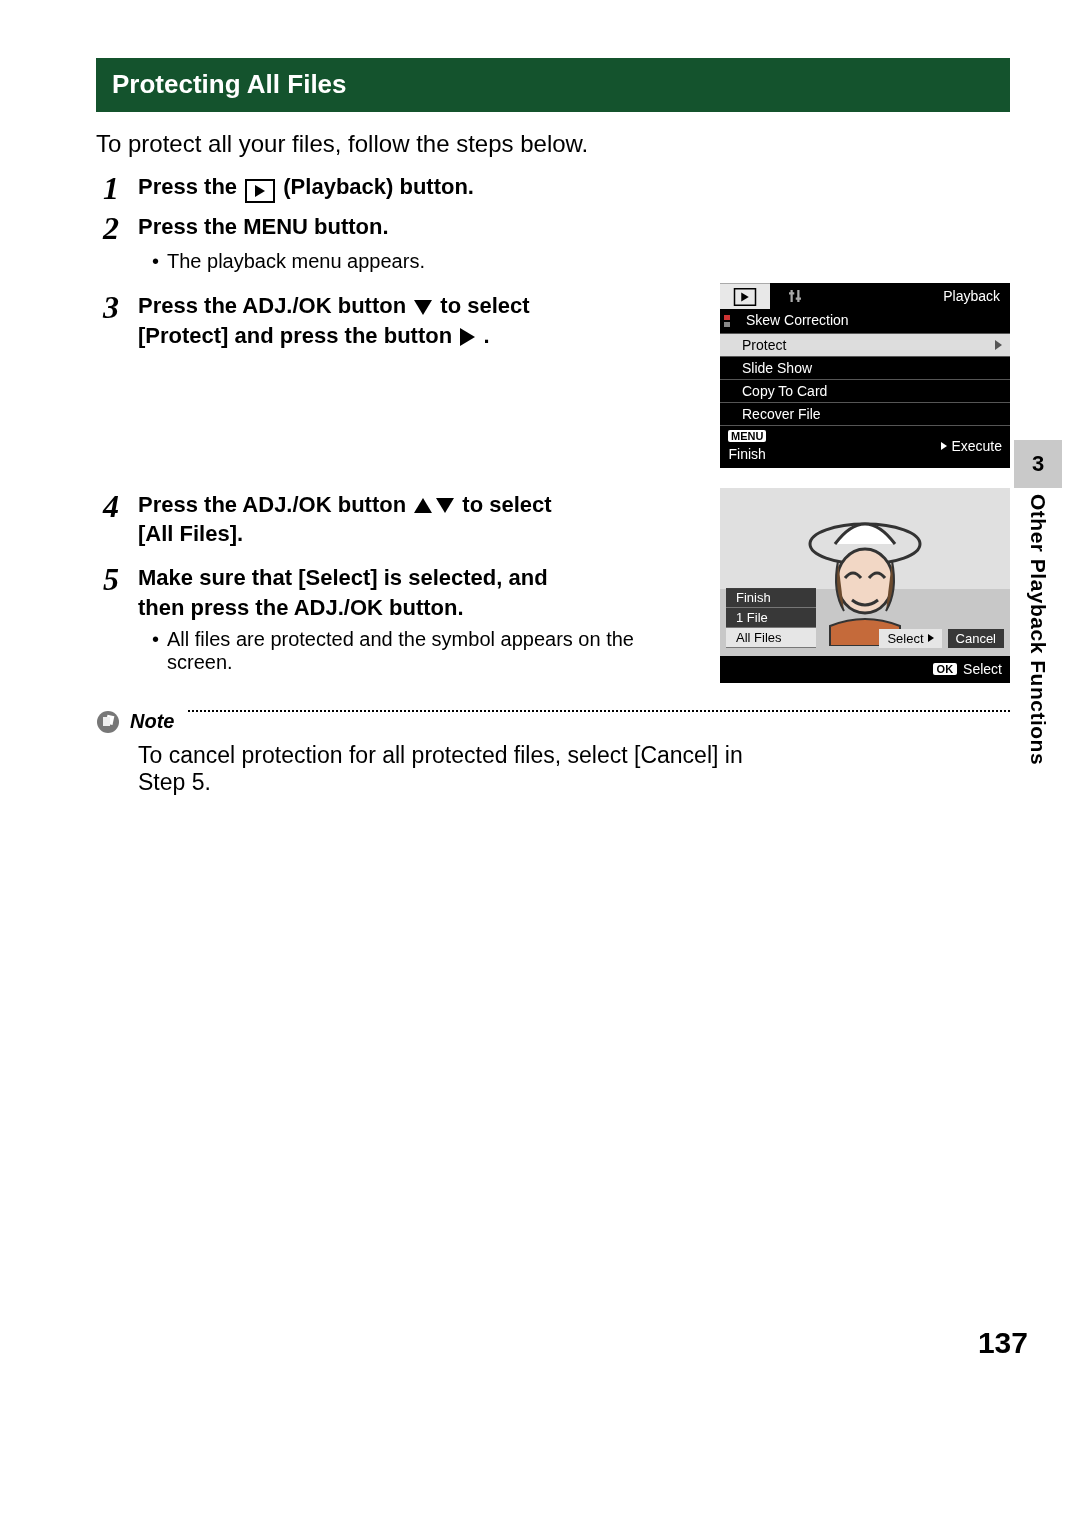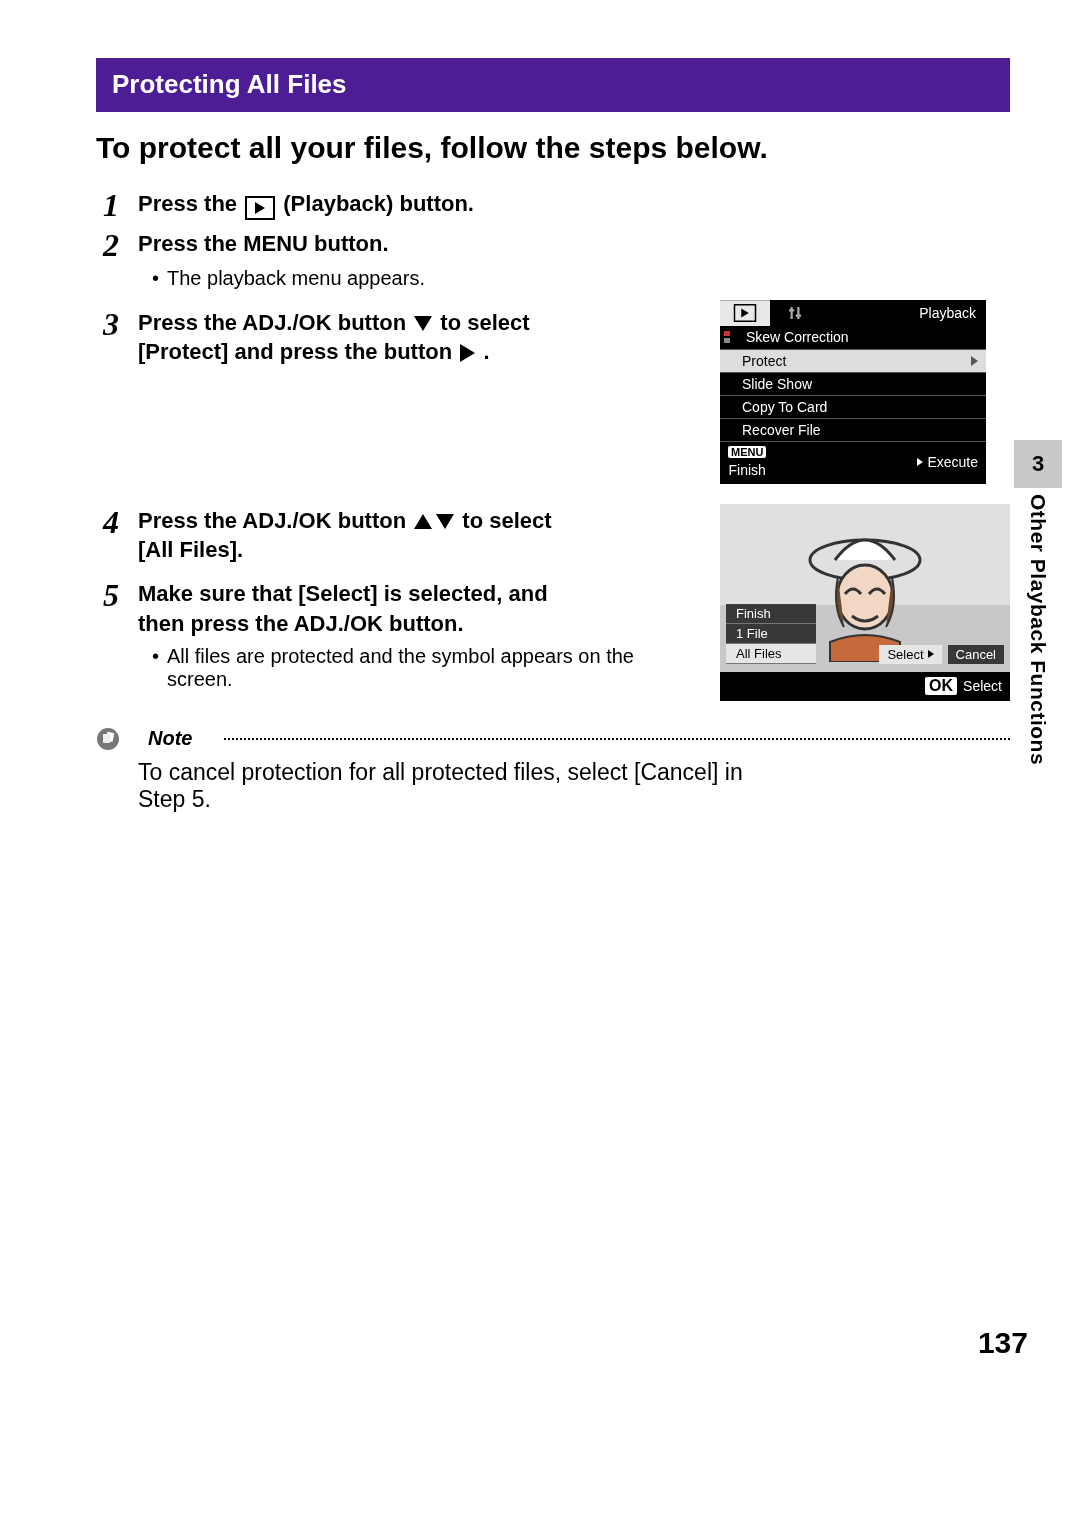--- a/index.html
+++ b/index.html
@@ -17,7 +17,7 @@
     box-sizing: border-box;
   }
   .section-header {
-    background: #4c1d95;
+    background: #14532d;
     color: #fff;
     font-weight: bold;
     font-size: 26px;

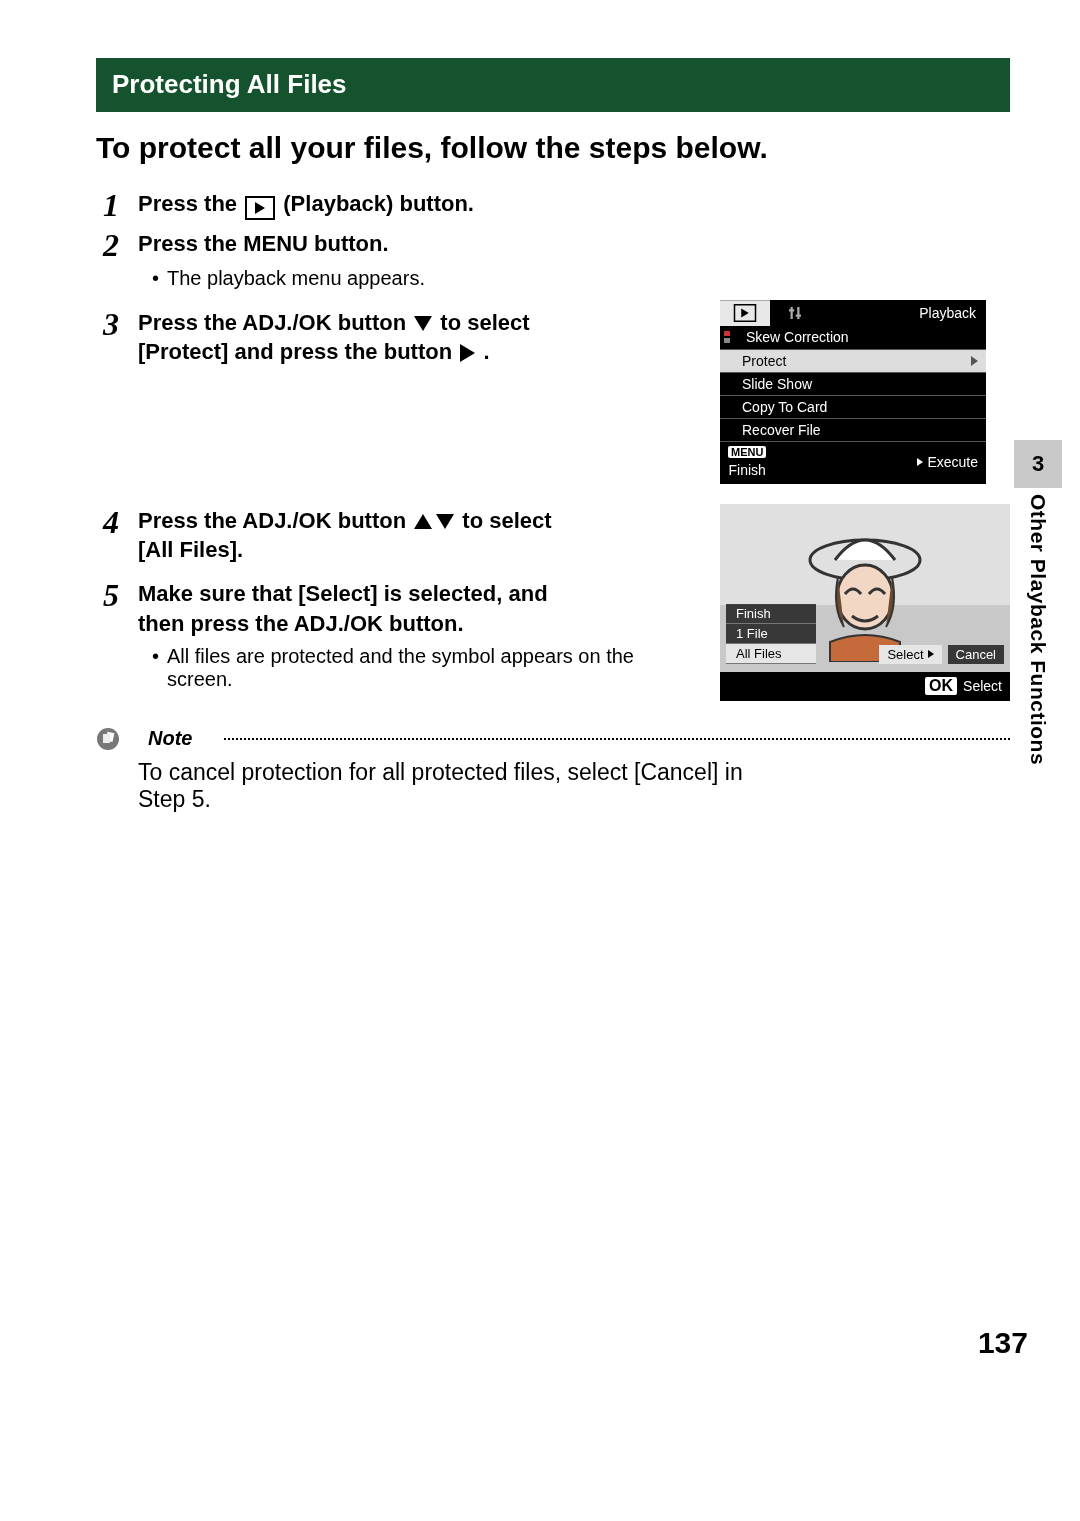--- a/index.html
+++ b/index.html
@@ -25,10 +25,9 @@
     margin-bottom: 16px;
   }
   .intro {
-    font-size: 30px;
-    margin: 14px 0 20px 0;
+    font-size: 24px;
+    margin: 14px 0 12px 0;
     line-height: 1.35;
-    font-weight: bold;
   }
   .step {
     margin: 8px 0 8px 0;

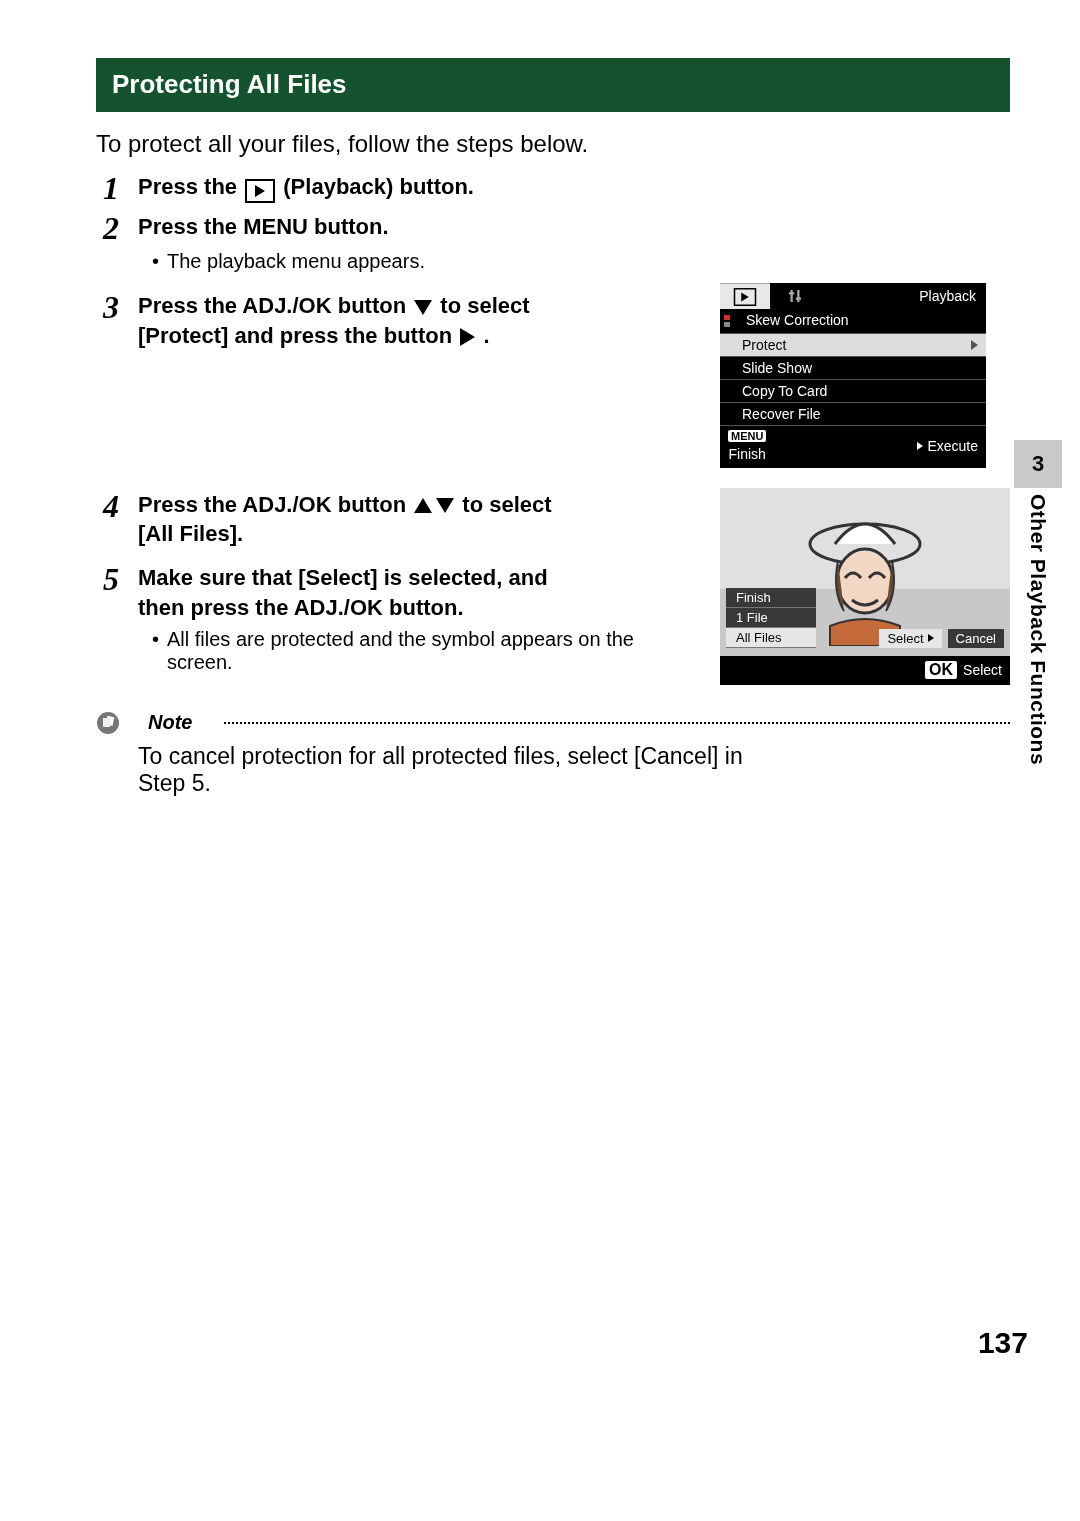--- a/index.html
+++ b/index.html
@@ -116,7 +116,7 @@
   }
   
   .lcd {
-    width: 266px;
+    width: 290px;
     background: #bef264;
     font-size: 15px;
     color: #fff;

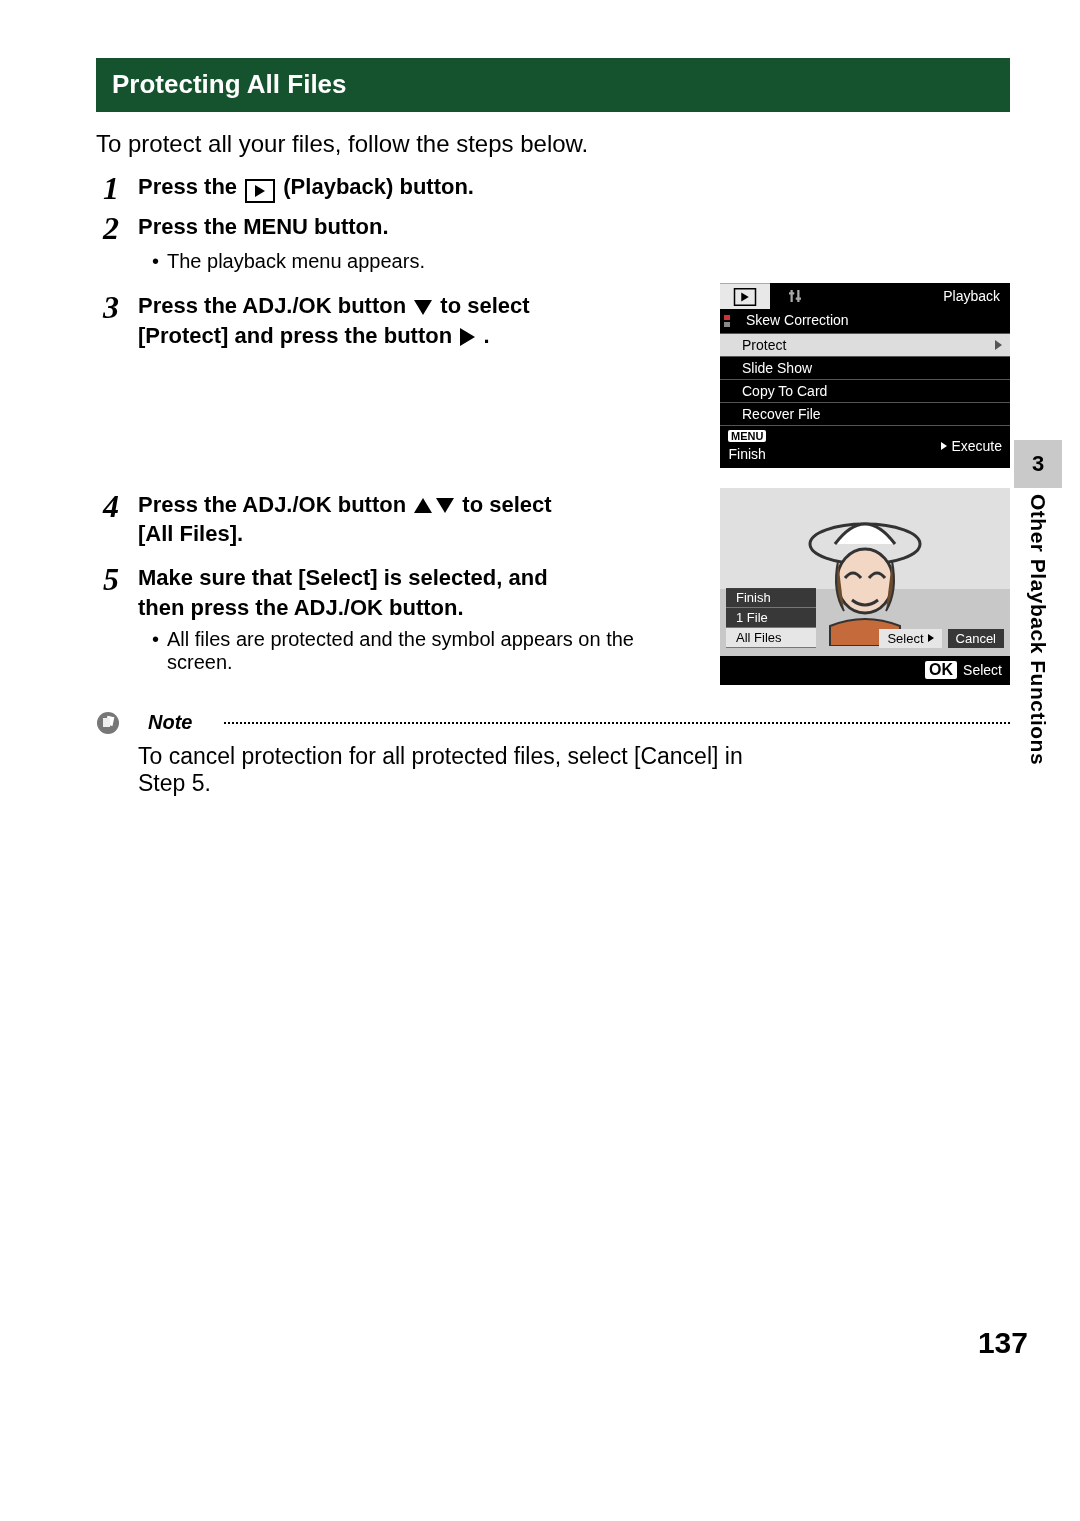--- a/index.html
+++ b/index.html
@@ -261,7 +261,7 @@
     gap: 6px;
   }
   .lcd2 .footer2 .okchip {
-    background:#fff;color:#000;font-weight:bold;font-size:16px;padding:0 4px;border-radius:2px;
+    background:#fff;color:#000;font-weight:bold;font-size:11px;padding:0 4px;border-radius:2px;
   }
   
   .note-row {

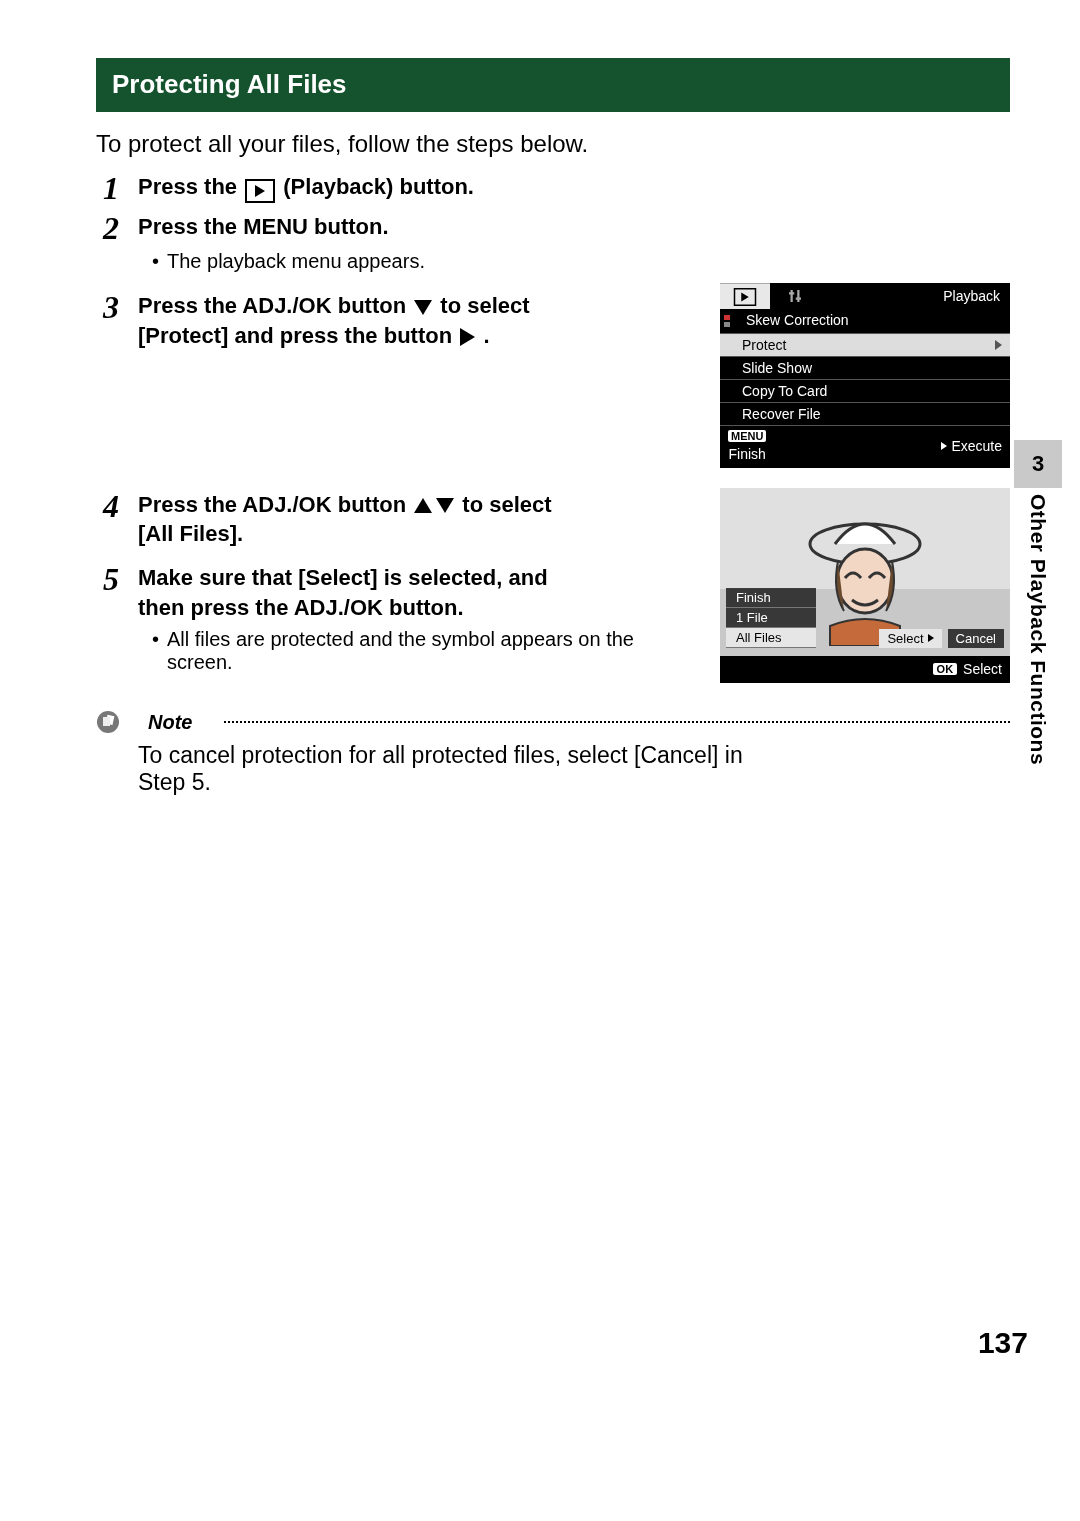--- a/index.html
+++ b/index.html
@@ -266,8 +266,8 @@
   
   .note-row {
     display: flex;
-    align-items: center;
-    gap: 28px;
+    align-items: flex-start;
+    gap: 10px;
     margin-top: 26px;
   }
   .note-icon {

